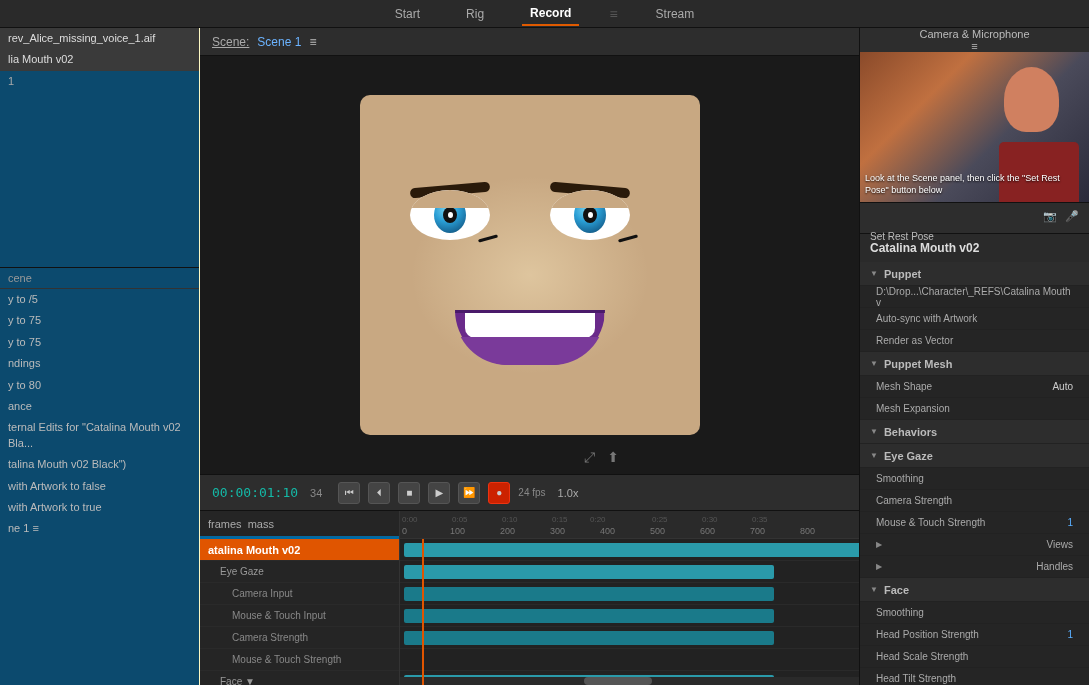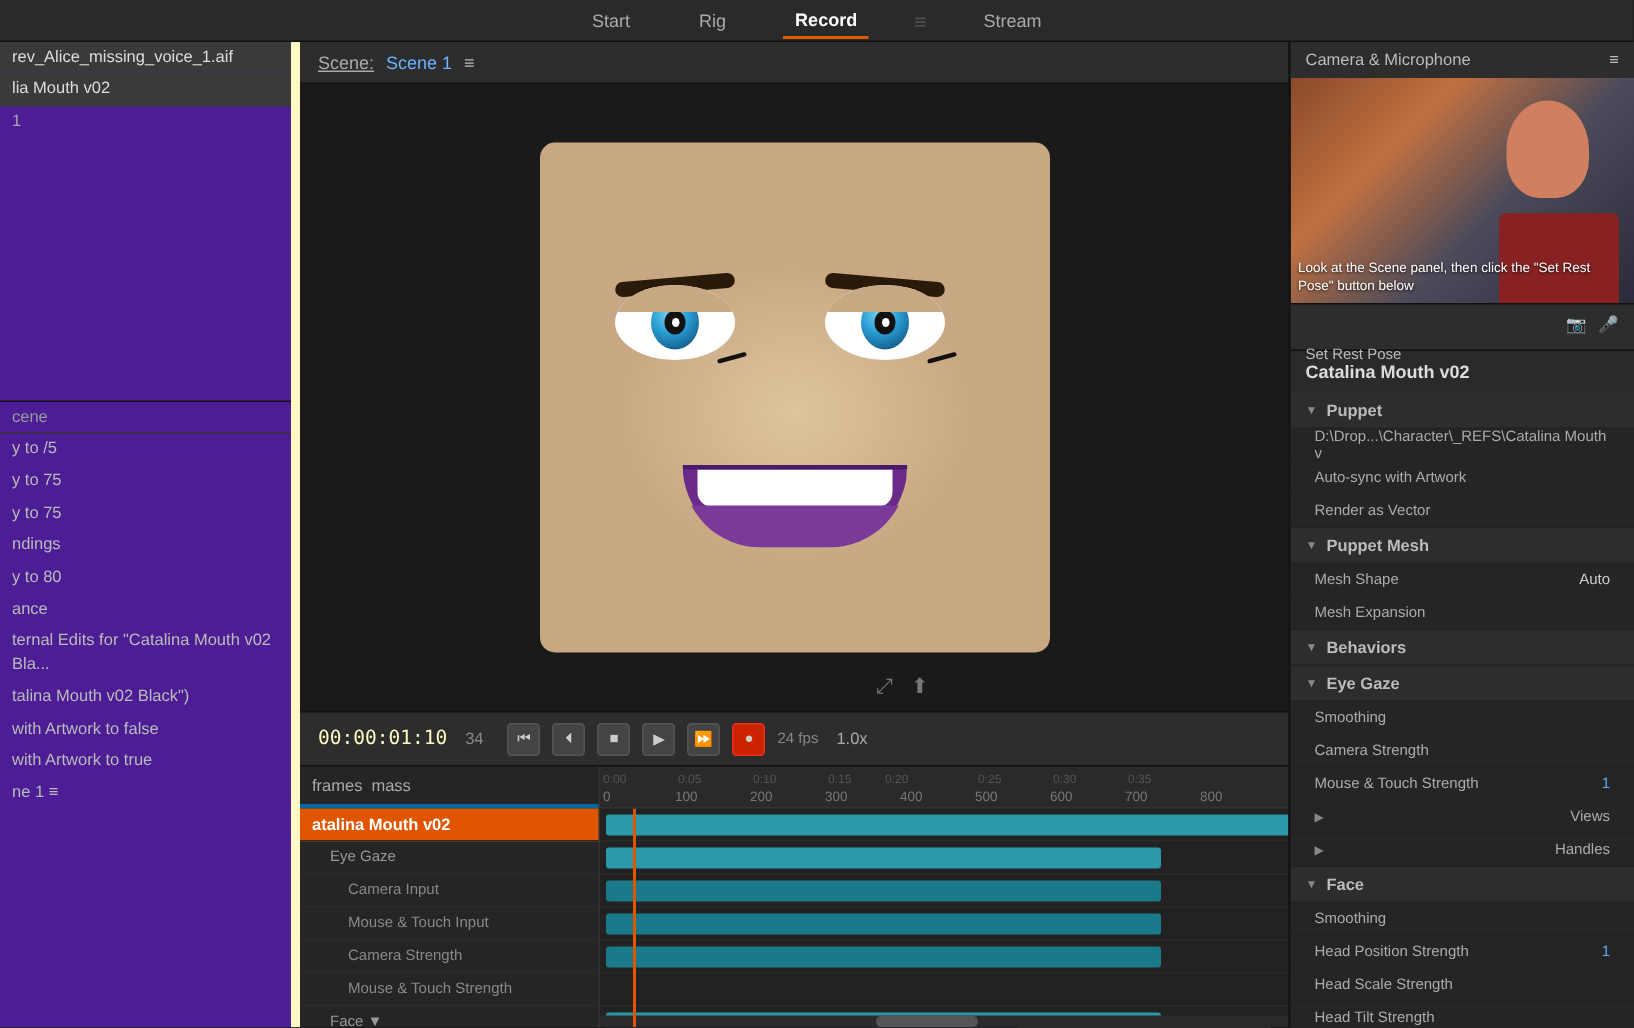--- a/index.html
+++ b/index.html
@@ -55,8 +55,8 @@
     
     .left-panel {
       width: 200px;
-      background: #4c1d95;
-      border-right: 6px solid #fef9c3;
+      background: #0c4a6e;
+      border-right: 1px solid #fef9c3;
       display: flex;
       flex-direction: column;
       flex-shrink: 0;

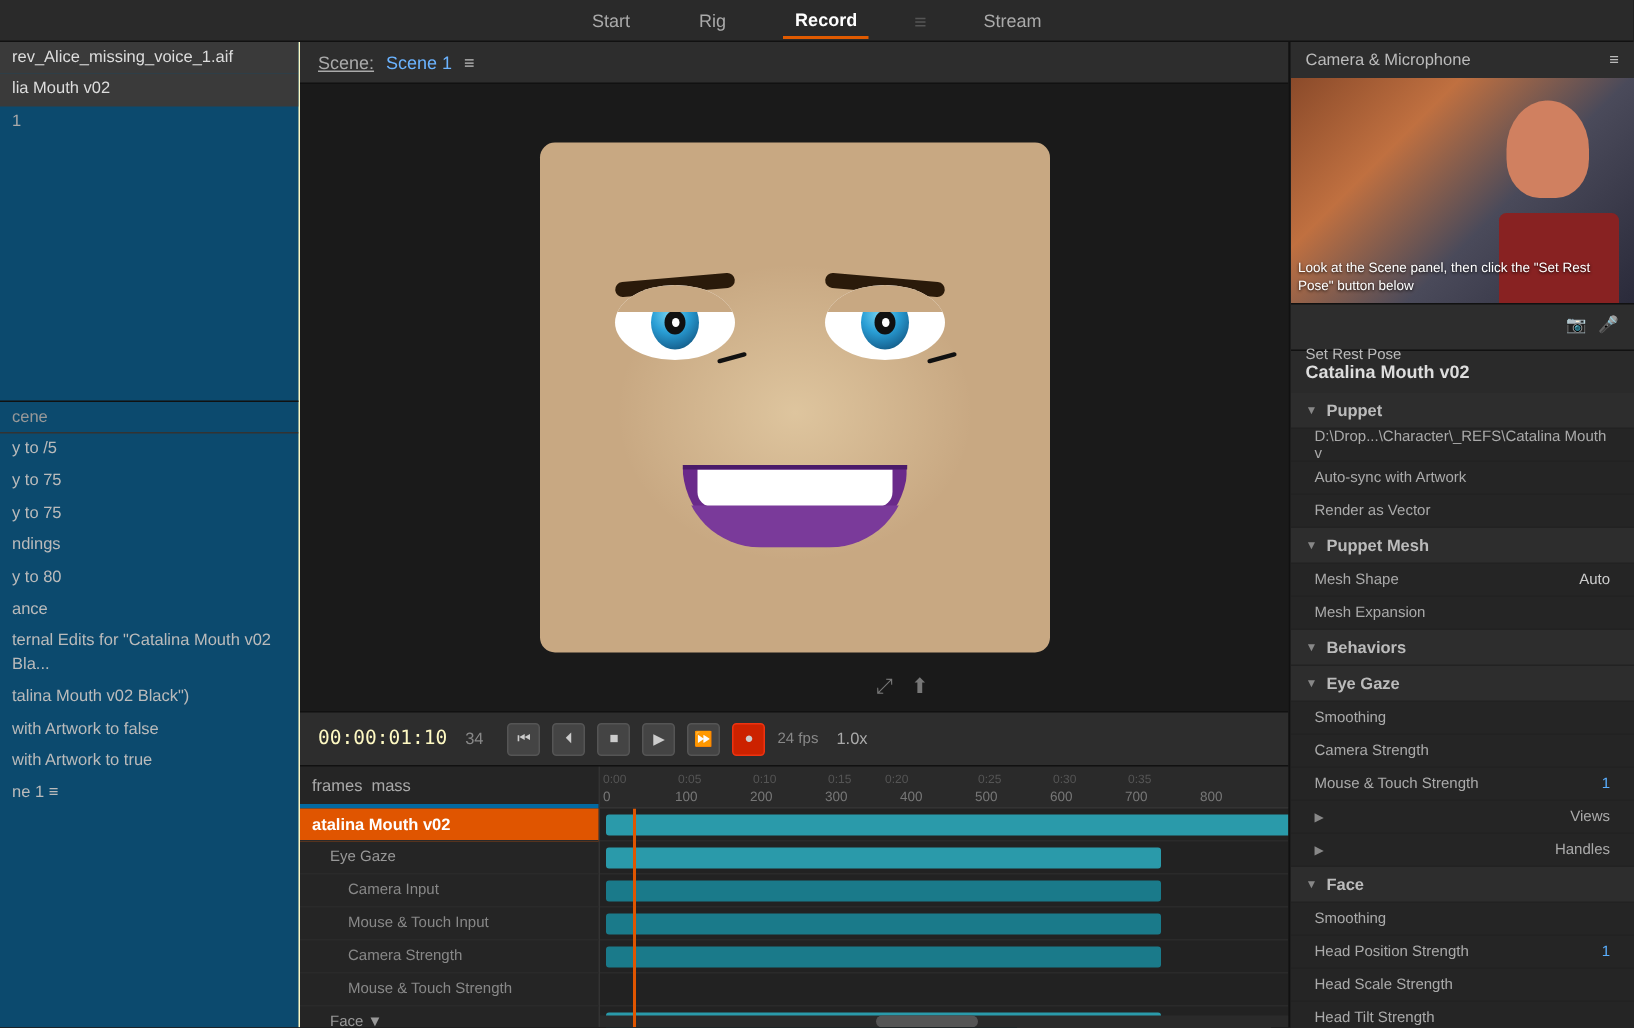--- a/index.html
+++ b/index.html
@@ -418,6 +418,7 @@
       font-size: 11px;
       color: #bbb;
       flex-shrink: 0;
+      flex-direction: column;
     }
     .cam-feed {
       height: 150px;

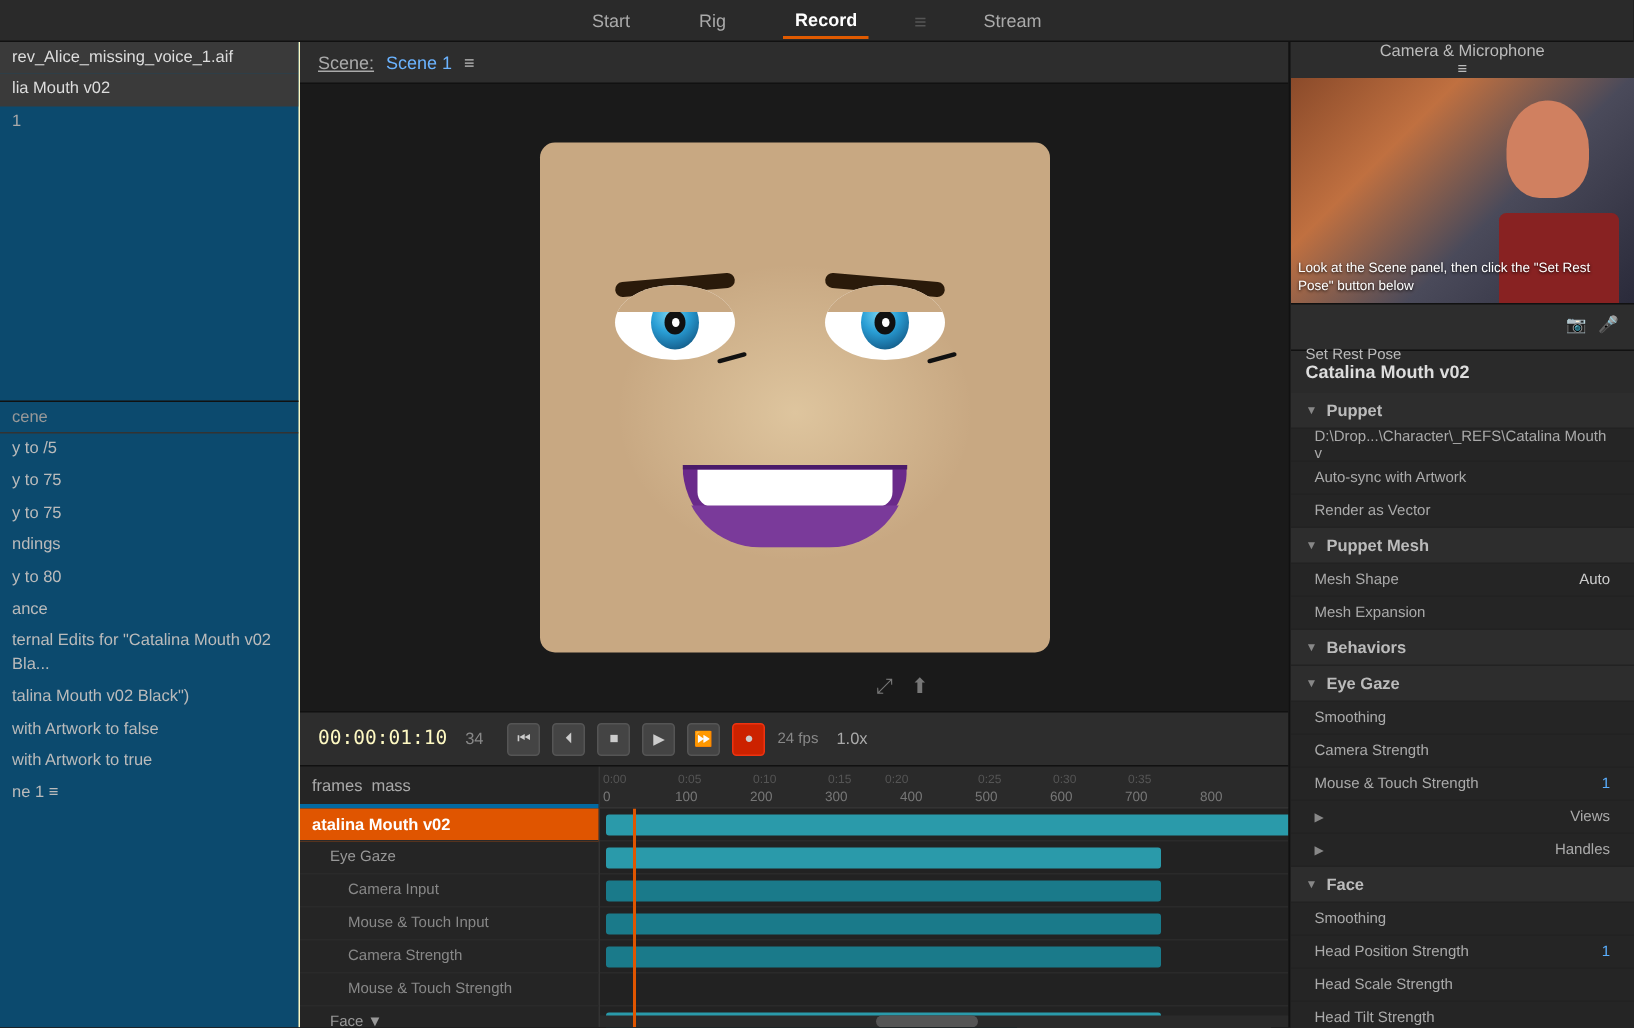--- a/index.html
+++ b/index.html
@@ -266,7 +266,7 @@
       flex-shrink: 0;
     }
     .timecode {
-      color: #fef9c3;
+      color: #14b8a6;
       font-size: 13px;
       font-family: monospace;
       margin-right: 4px;

